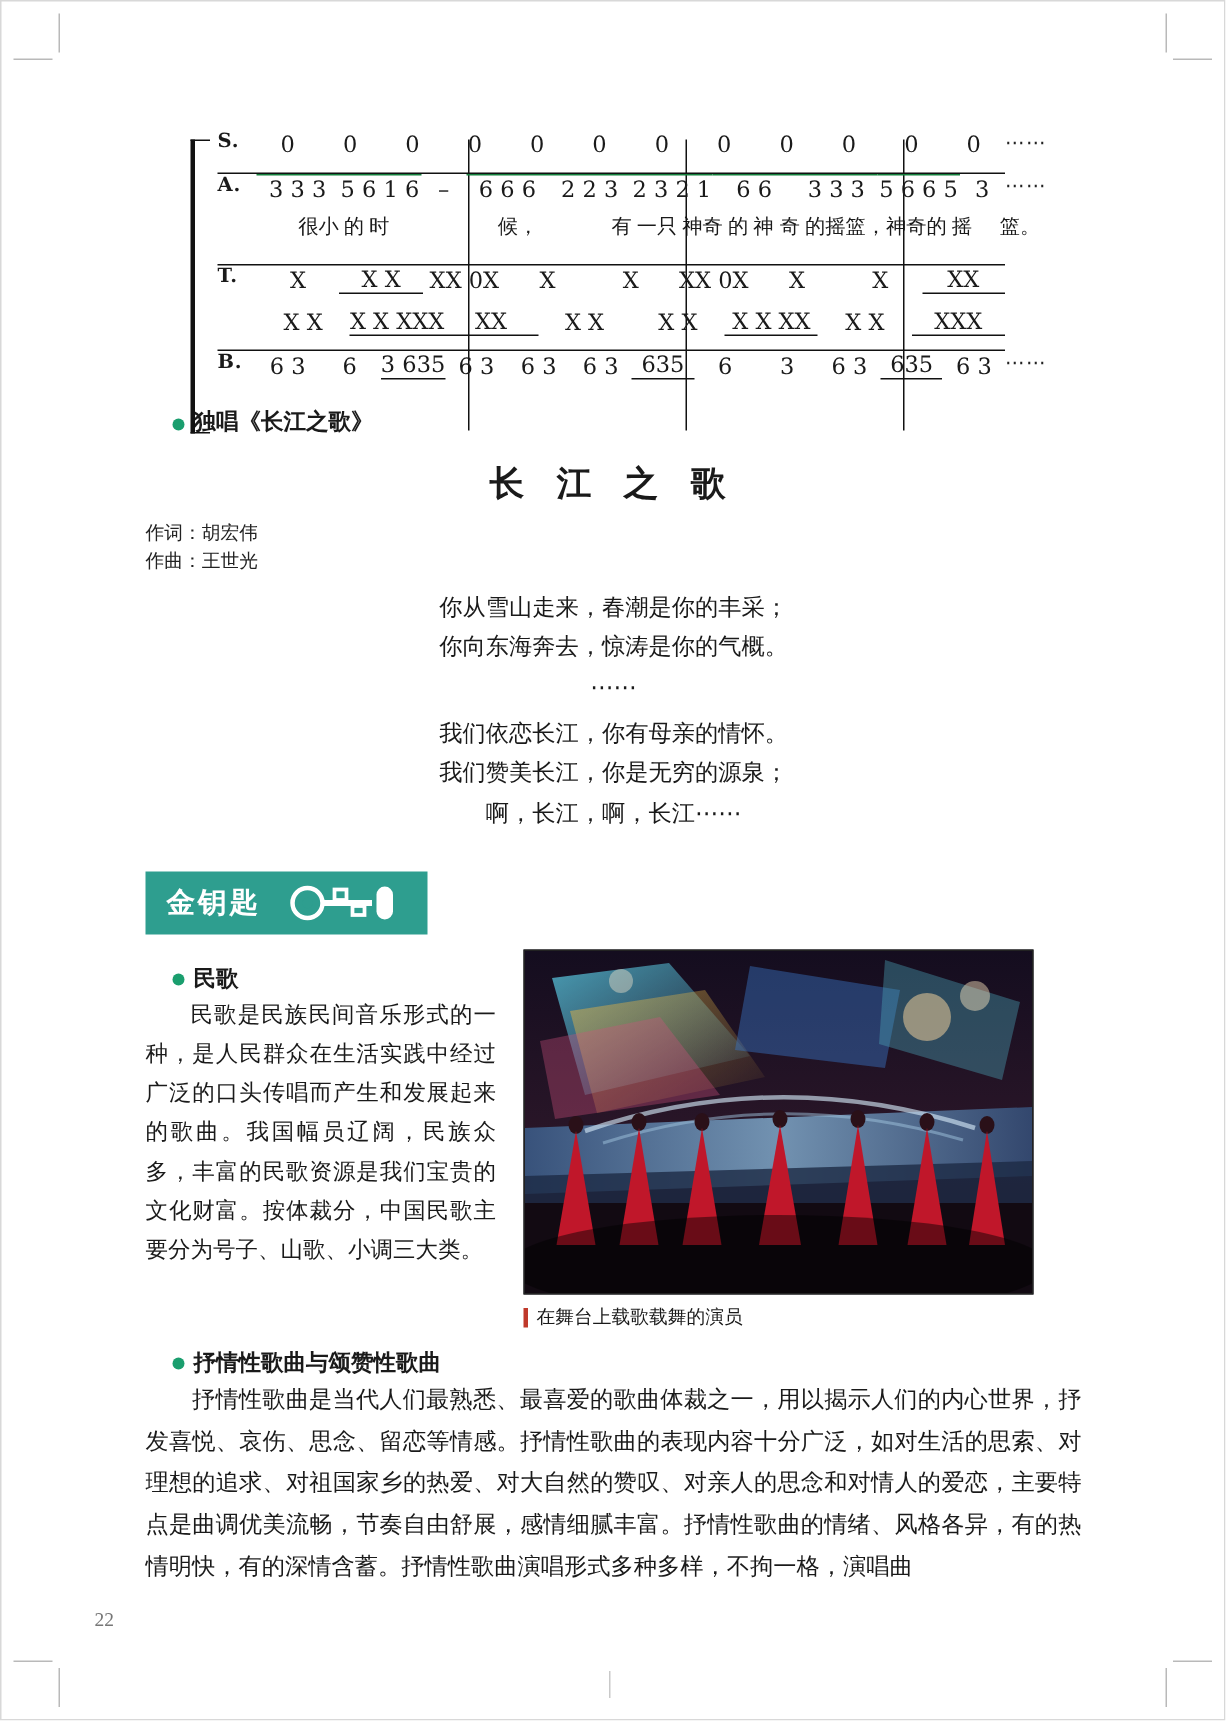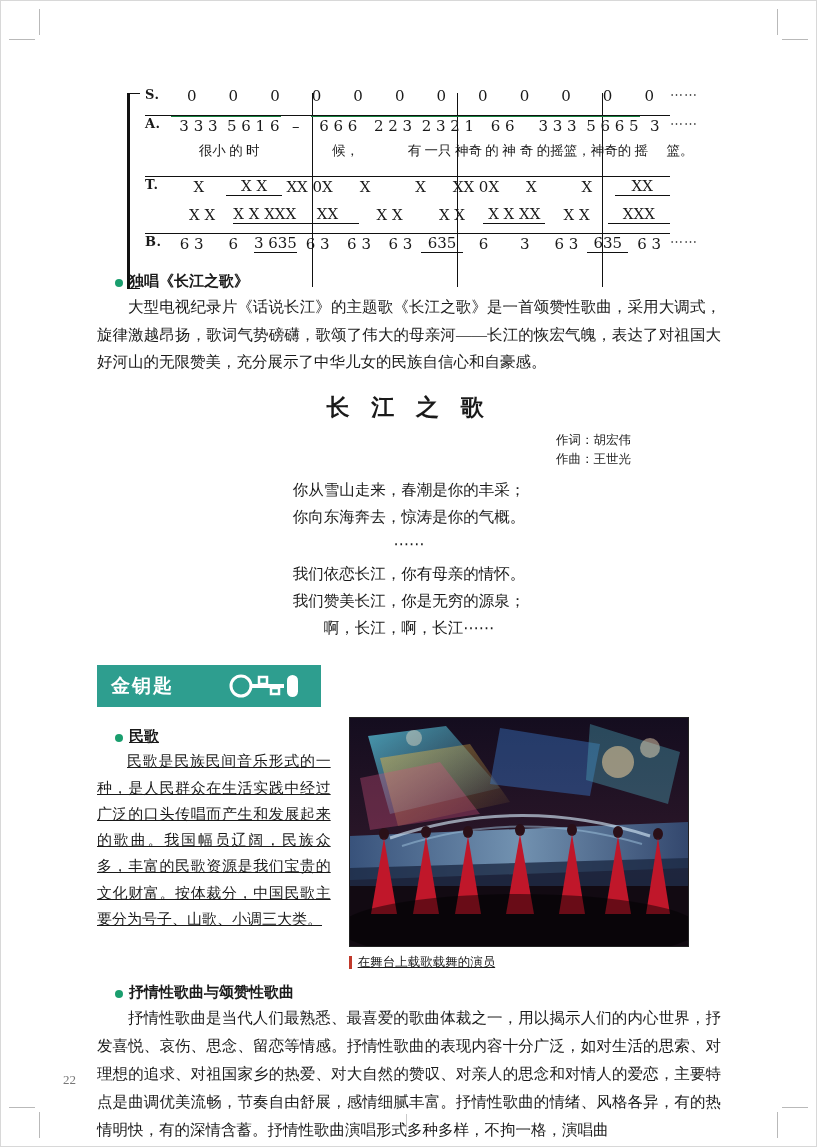--- a/index.html
+++ b/index.html
@@ -277,7 +277,6 @@
     </div>
 
     <div class="bullet-head">独唱《长江之歌》</div>
-    <p class="body">大型电视纪录片《话说长江》的主题歌《长江之歌》是一首颂赞性歌曲，采用大调式，旋律激越昂扬，歌词气势磅礴，歌颂了伟大的母亲河——长江的恢宏气魄，表达了对祖国大好河山的无限赞美，充分展示了中华儿女的民族自信心和自豪感。</p>
 
     <div class="song-title">长 江 之 歌</div>
     <div class="credits">作词：胡宏伟</div>

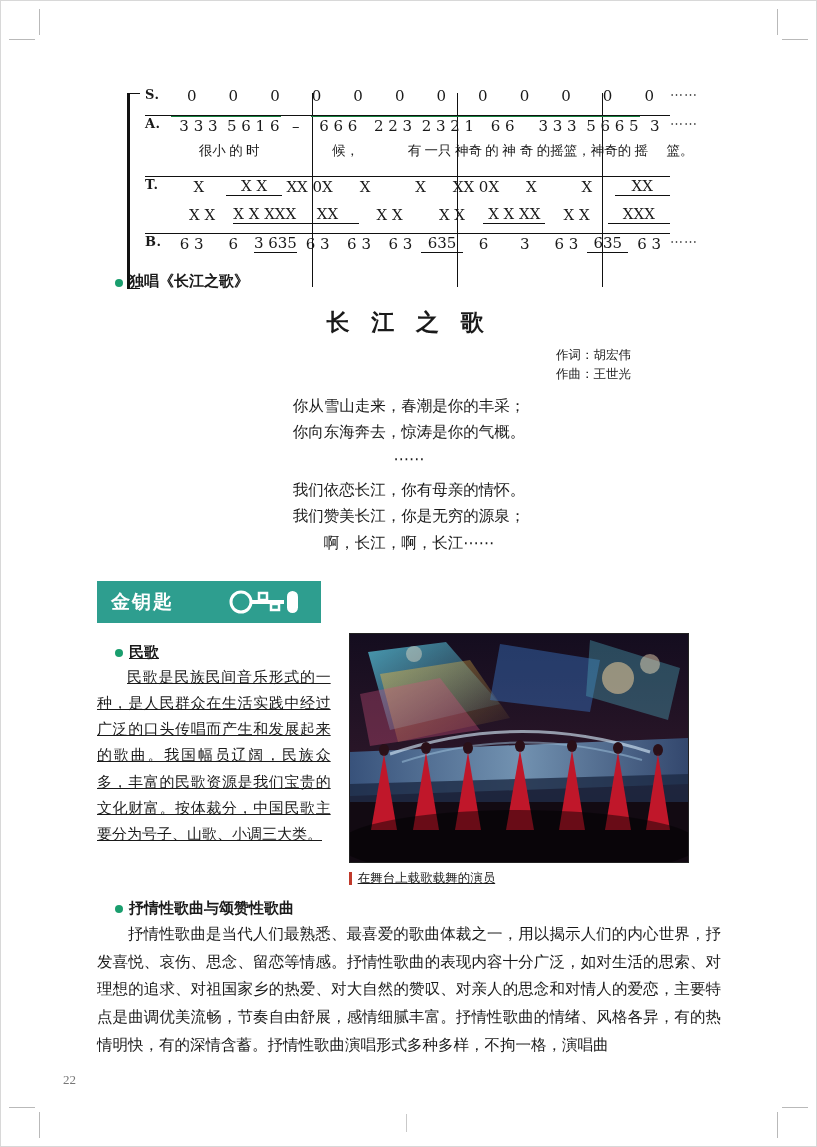--- a/index.html
+++ b/index.html
@@ -101,7 +101,7 @@
     letter-spacing:8px;margin:16px 0 8px 0;
   }
   .credits{
-    text-align:right;font-size:12.5px;line-height:1.55;
+    text-align:left;font-size:12.5px;line-height:1.55;
     margin-right:90px;color:#222;
   }
   .lyrics{

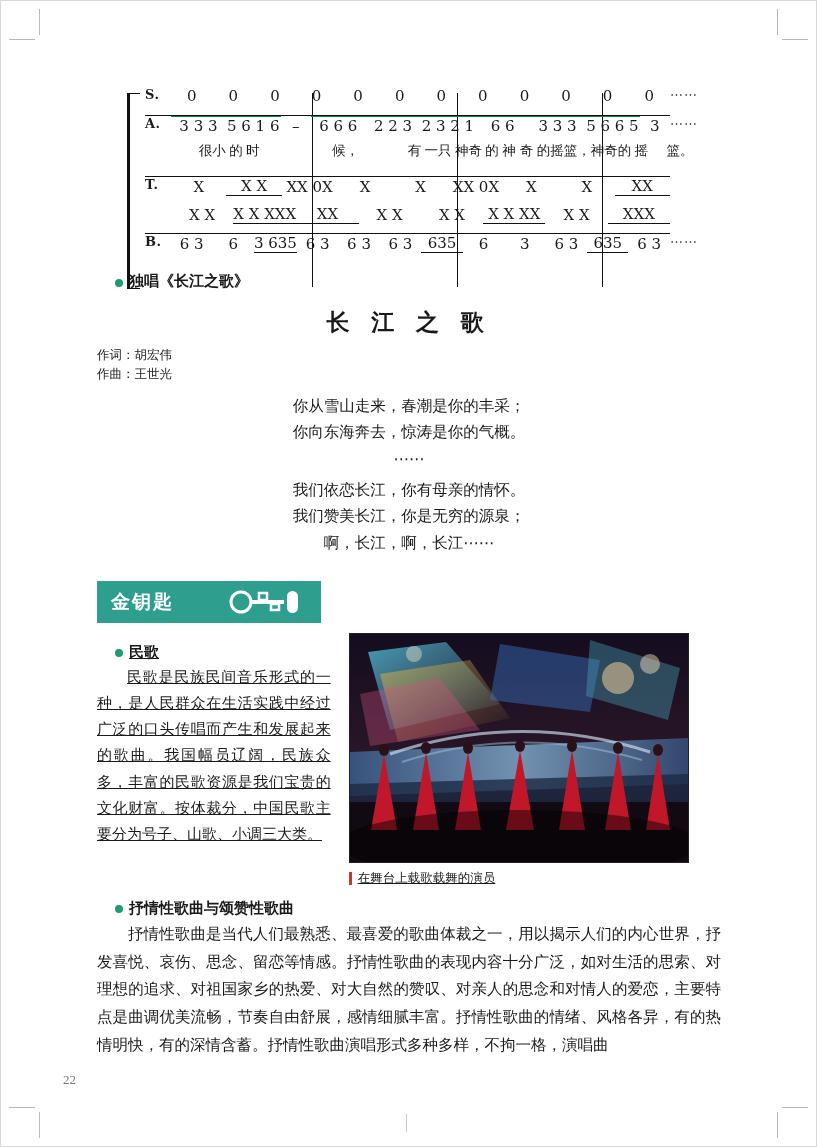--- a/index.html
+++ b/index.html
@@ -115,7 +115,7 @@
   .keybox{
     margin-top:24px;
     position:relative;
-    width:224px;height:42px;
+    width:188px;height:42px;
     background:#2e9e8f;
     display:flex;align-items:center;
   }

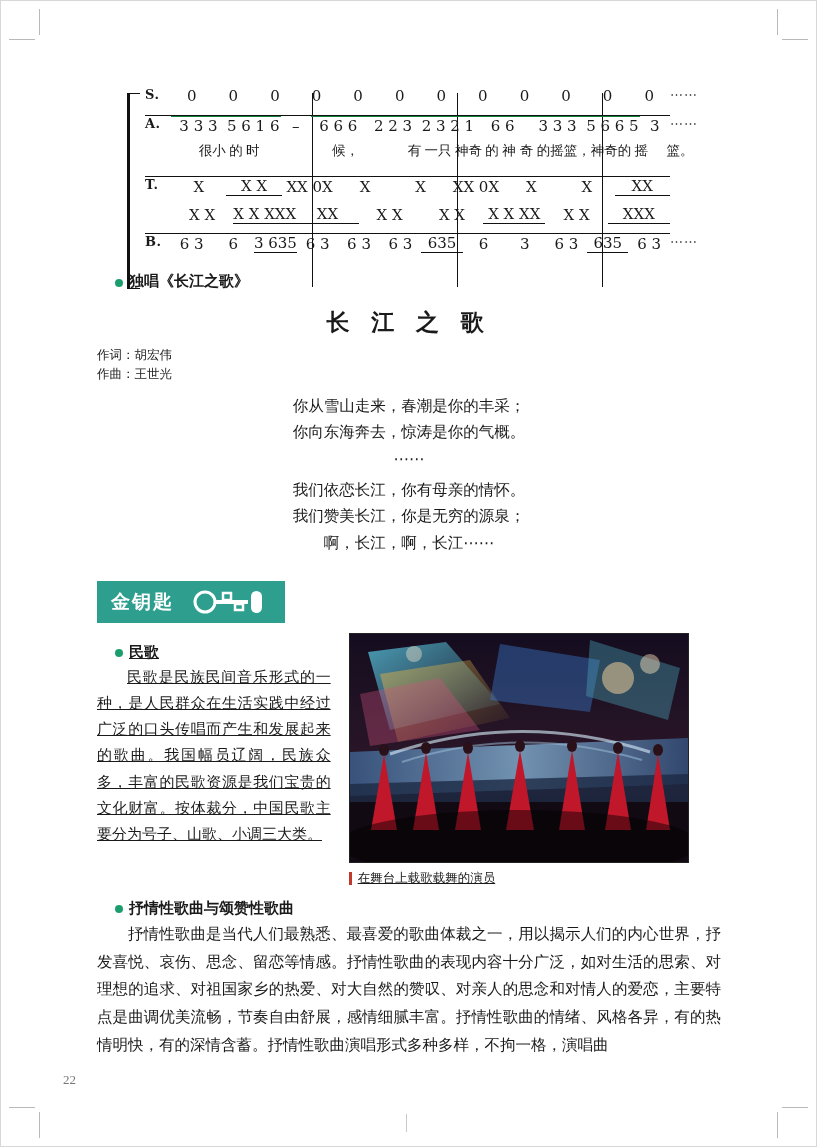--- a/index.html
+++ b/index.html
@@ -127,7 +127,7 @@
   .keybox svg{position:absolute;right:14px;top:6px;}
 
   
-  .cols{display:flex;margin-top:10px;gap:18px;text-decoration:underline;}
+  .cols{display:flex;margin-top:10px;gap:18px;}
   .col-left{width:256px;}
   .col-right{width:408px;}
   .col-left p.body{font-size:15px;line-height:1.75;}

